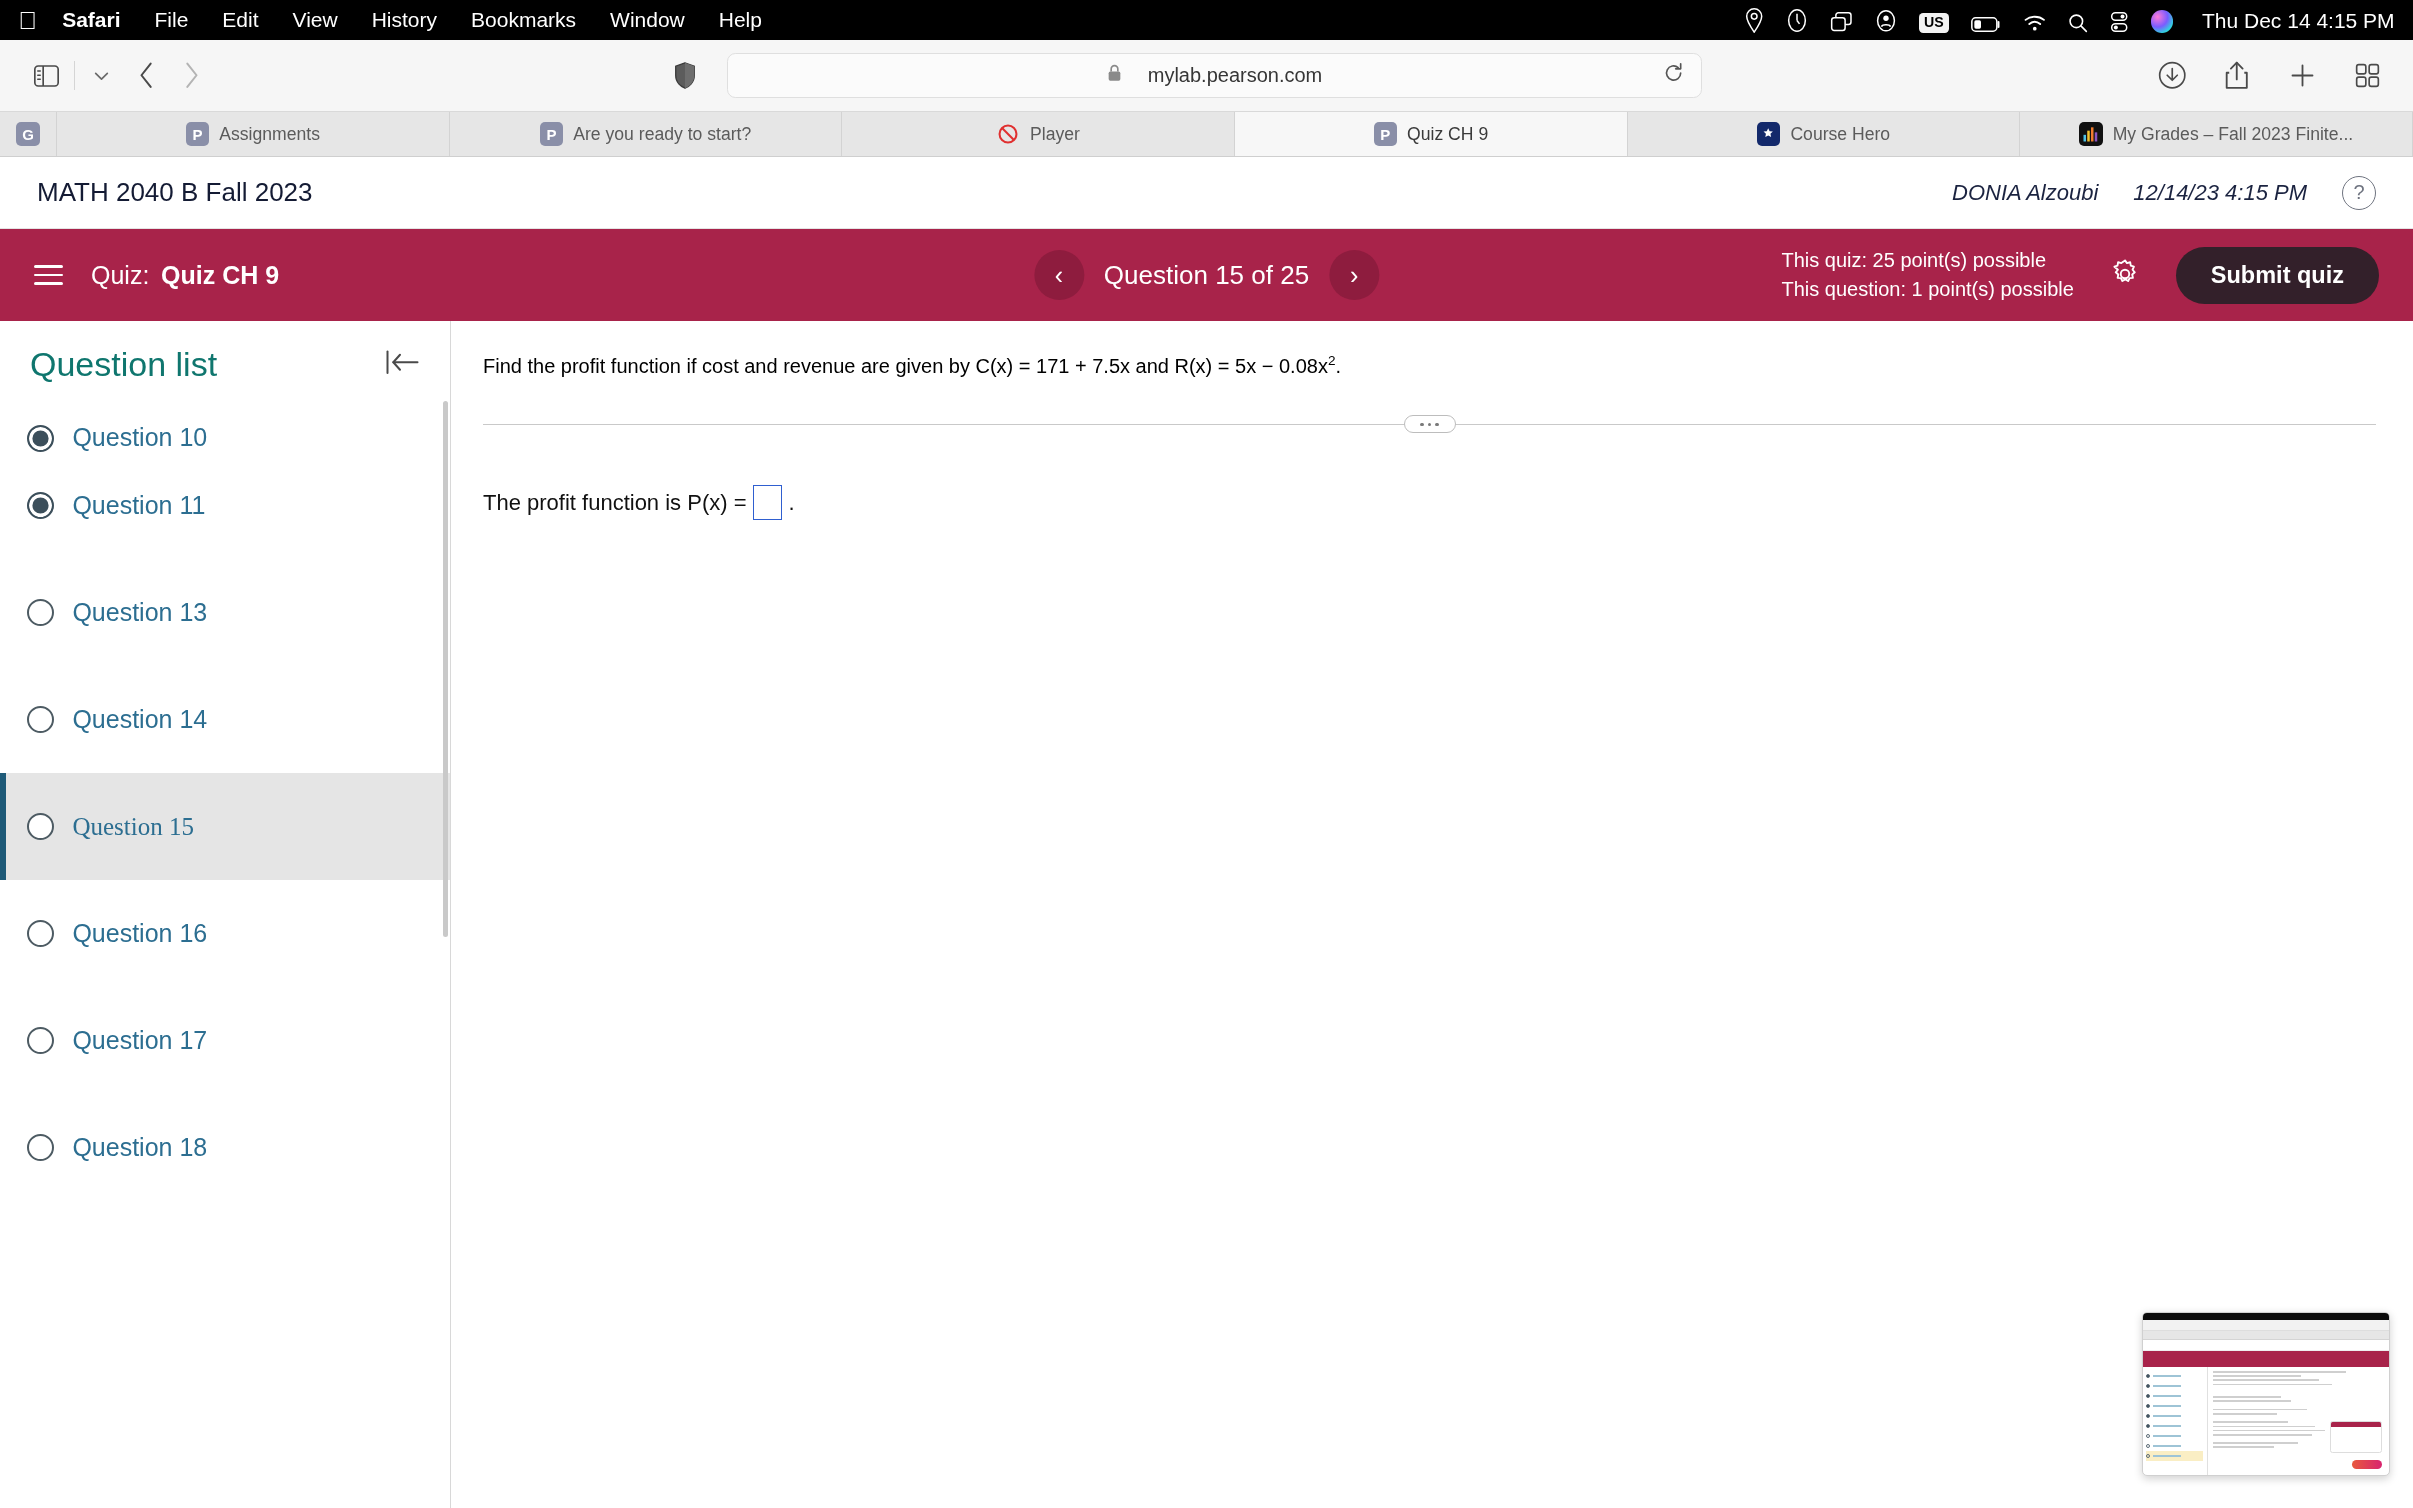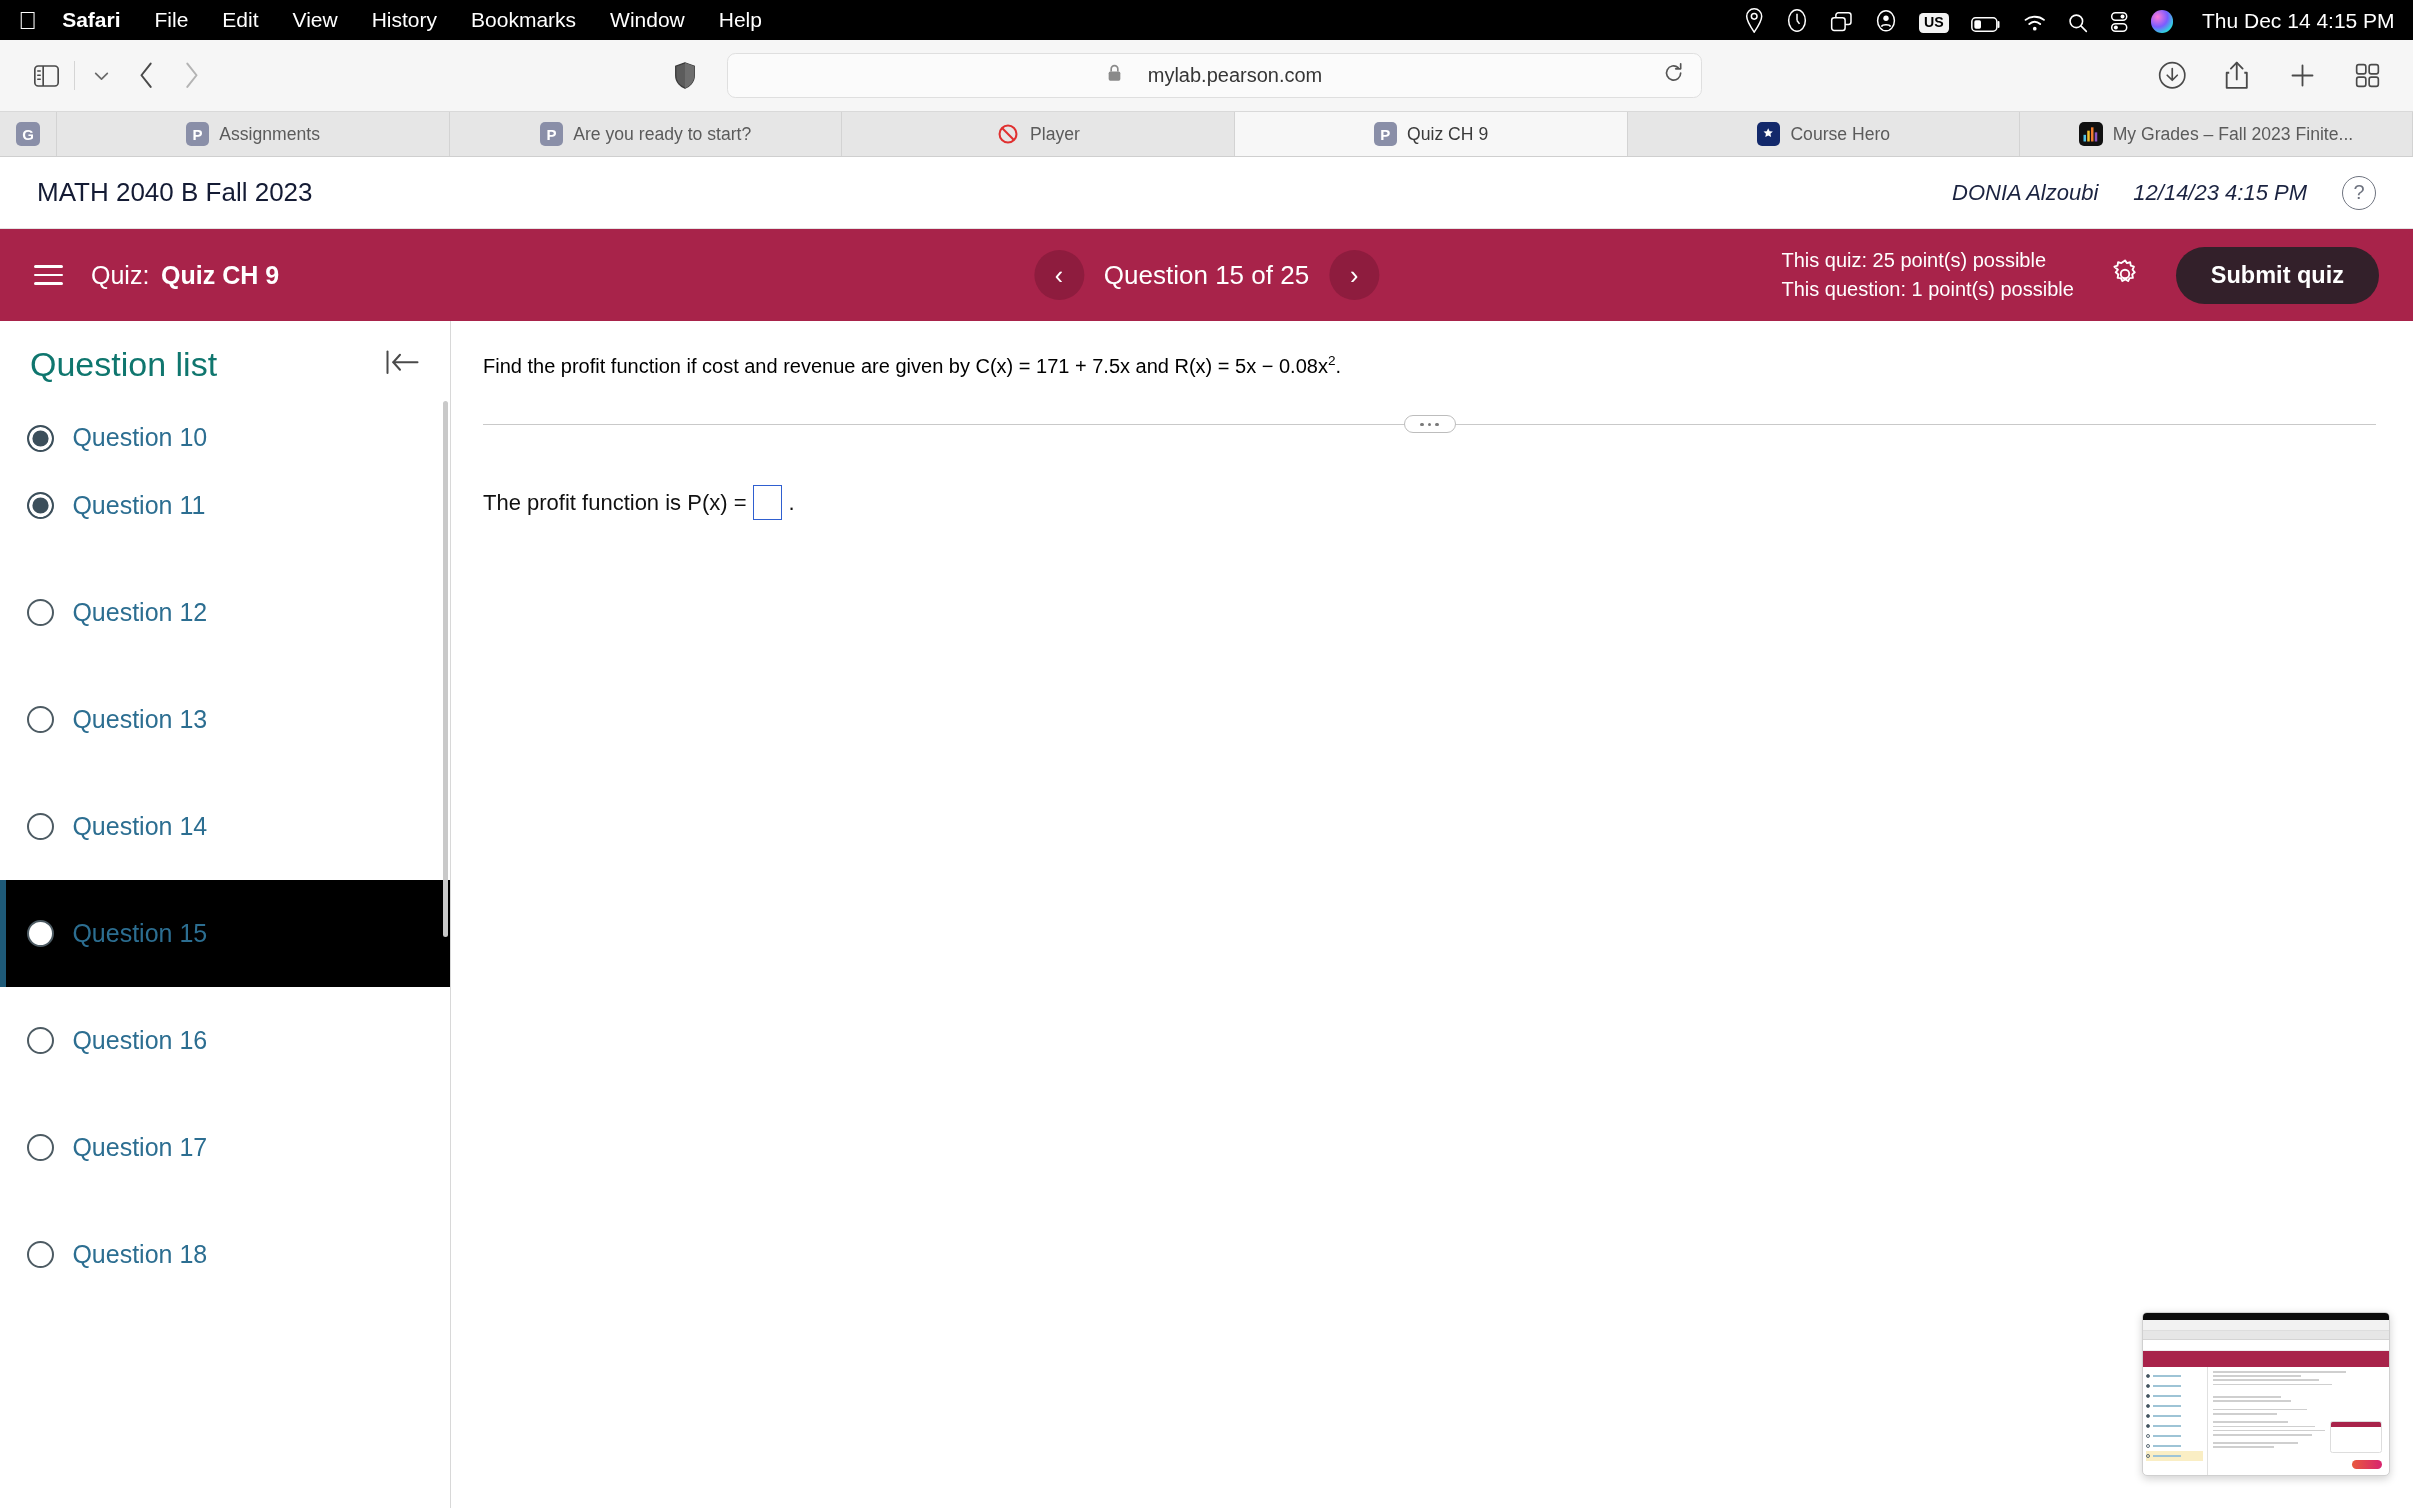--- a/index.html
+++ b/index.html
@@ -470,10 +470,6 @@
       <div class="qitem">
         <span class="radio filled"></span>
         <span class="lbl">Question 11</span>
-      </div>
-      <div class="qitem">
-        <span class="radio"></span>
-        <span class="lbl">Question 12</span>
       </div>
       <div class="qitem">
         <span class="radio"></span>

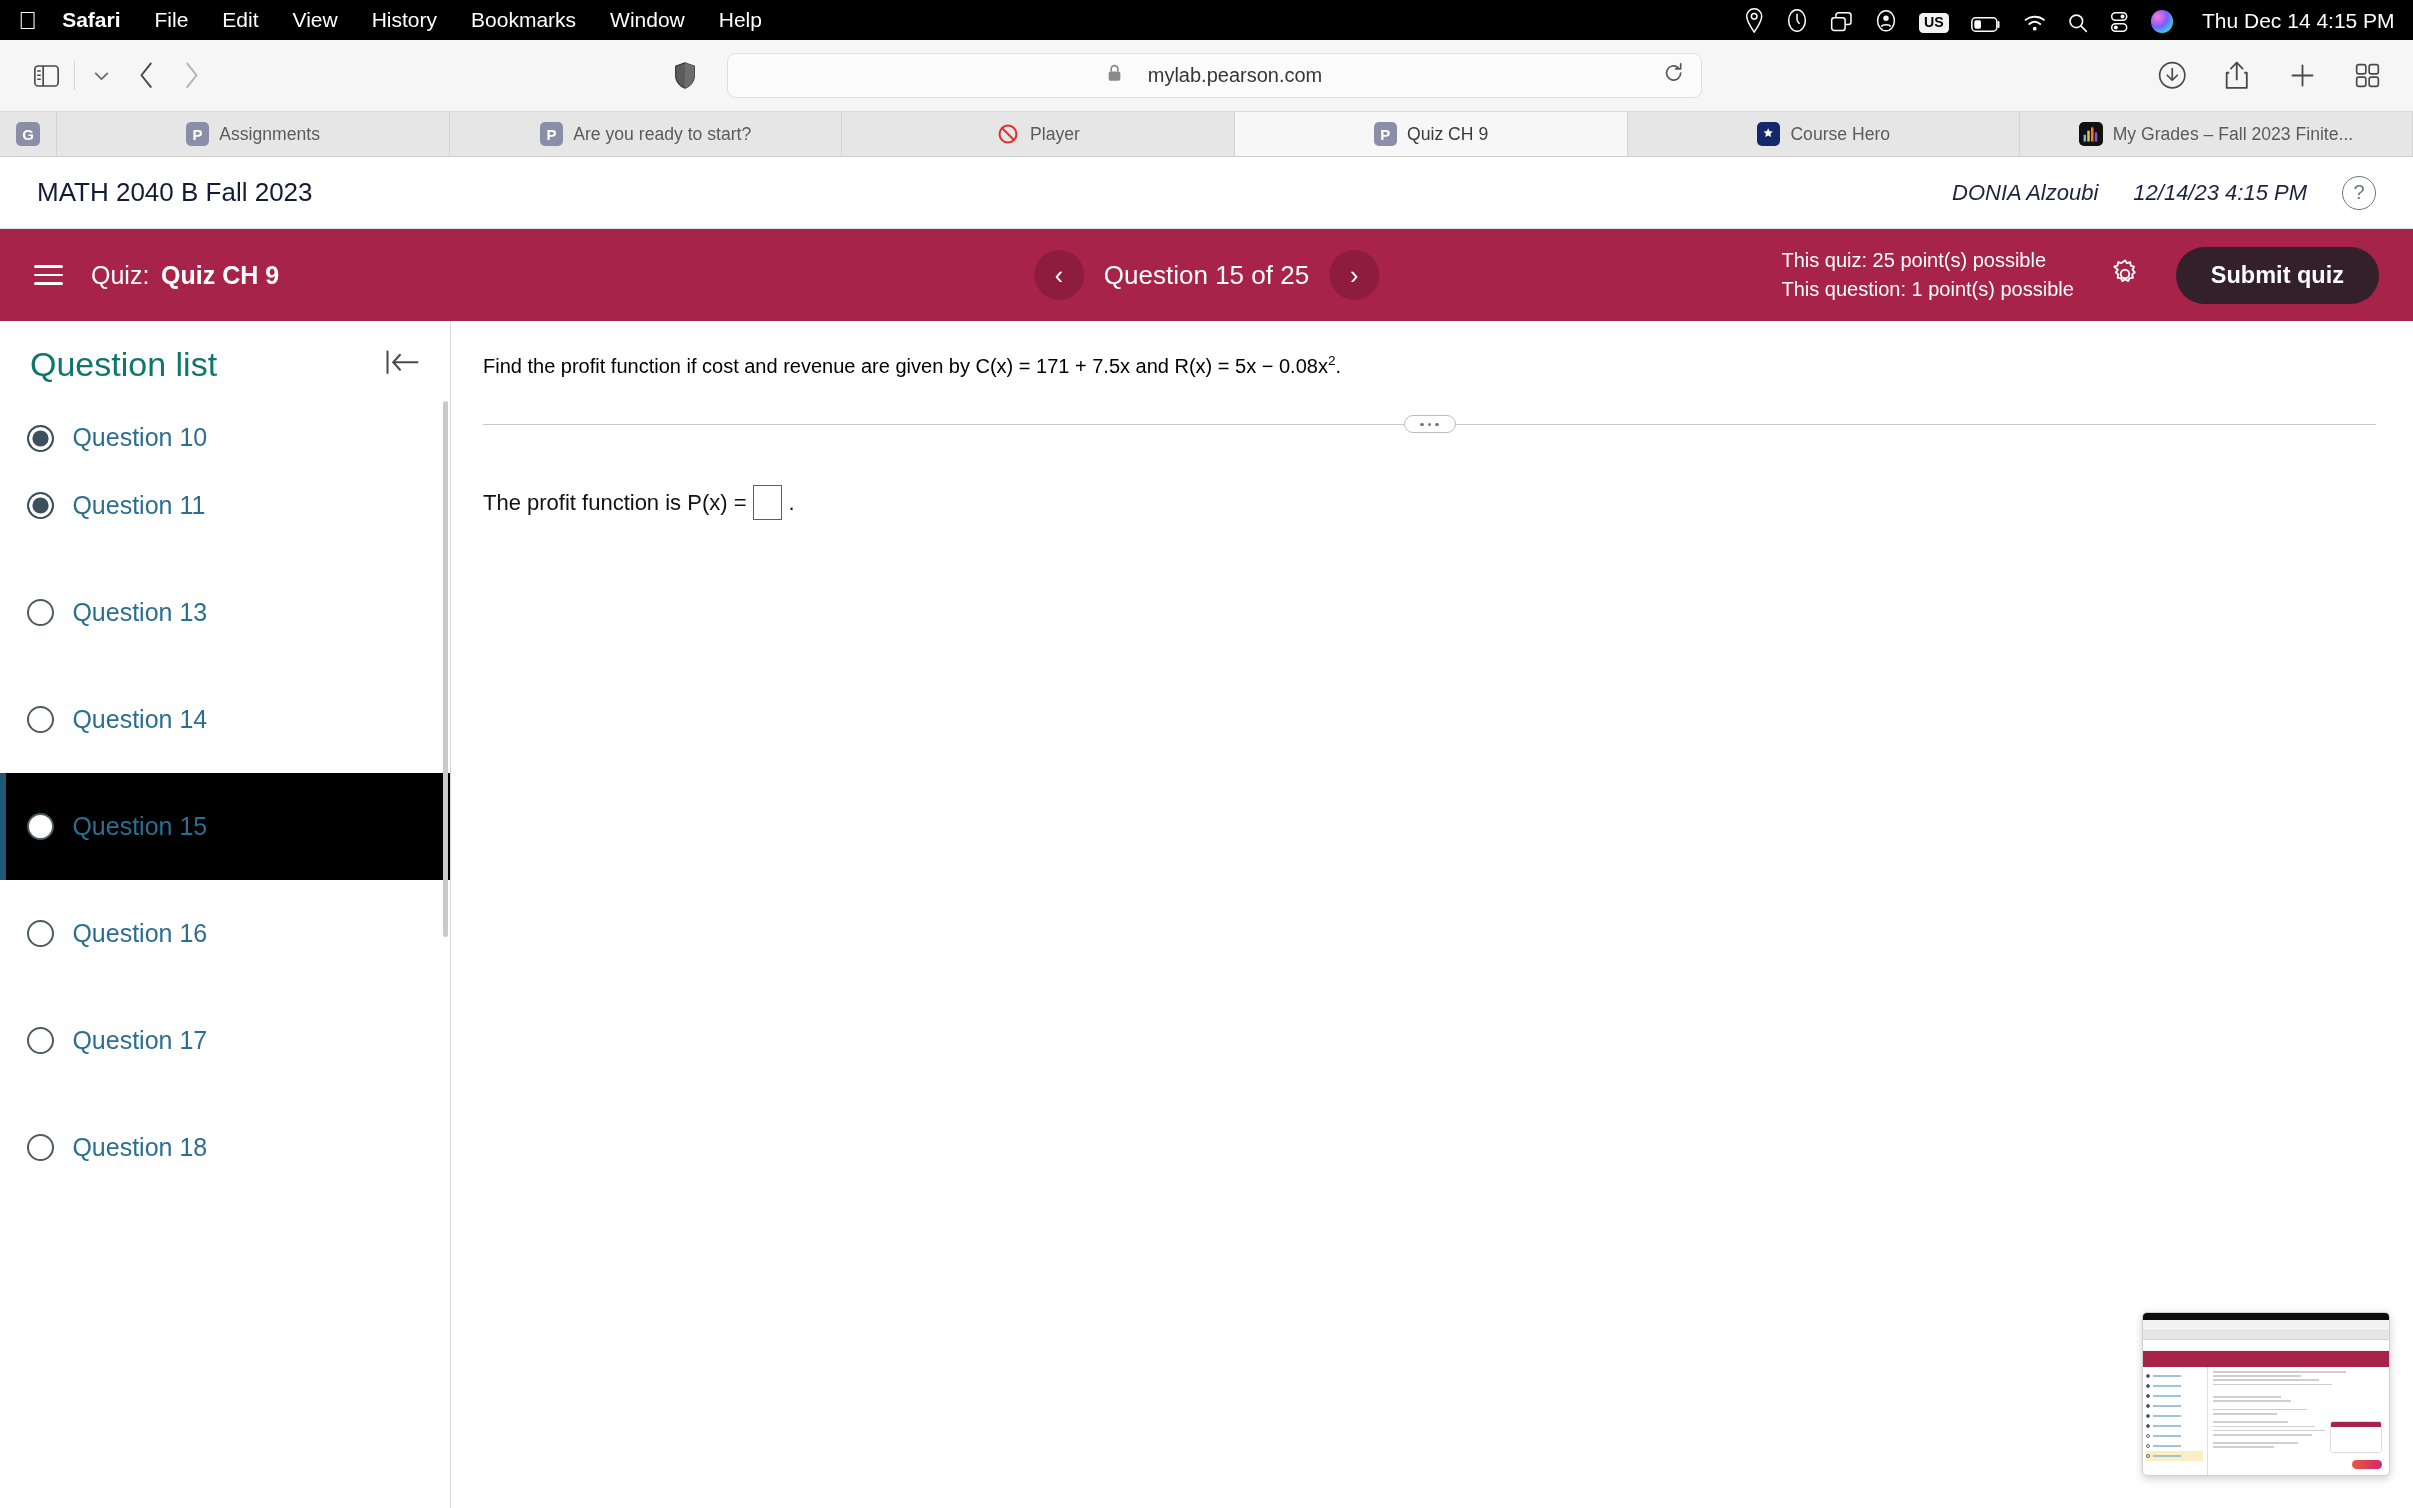--- a/index.html
+++ b/index.html
@@ -134,7 +134,7 @@
     display: flex; align-items: center; gap: 18.4px;
     height: 107px; padding-left: 27px; position: relative;
   }
-  .qitem.current { background: #000000; }
+  .qitem.current { background: #e5e5e5; font-family: Liberation Serif, serif; }
   .qitem.current::before {
     content: ""; position: absolute; left: 0; top: 0; bottom: 0;
     width: 5.9px; background: #1e5a78;

